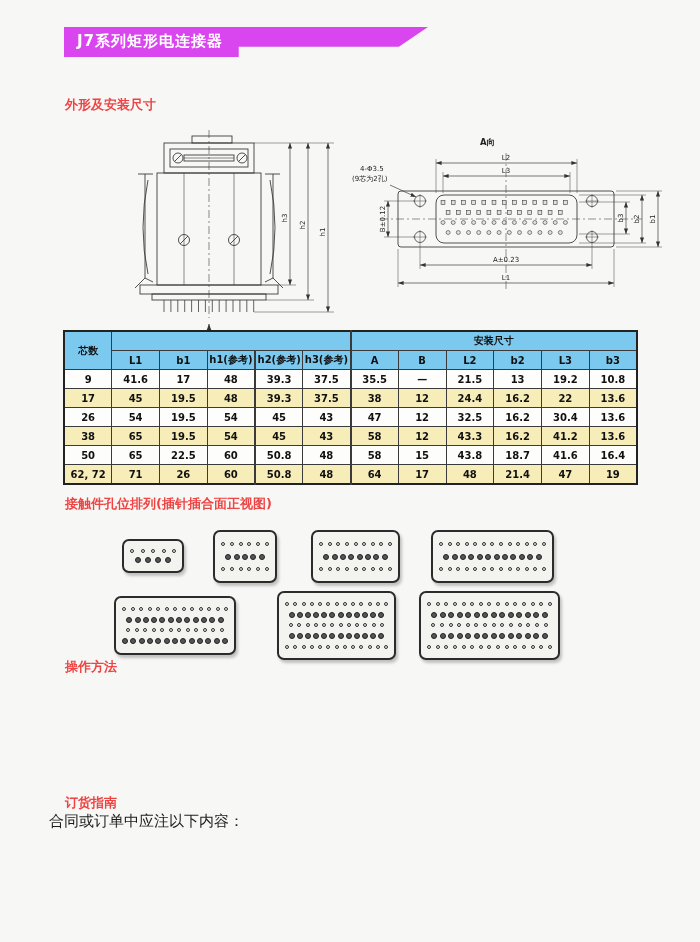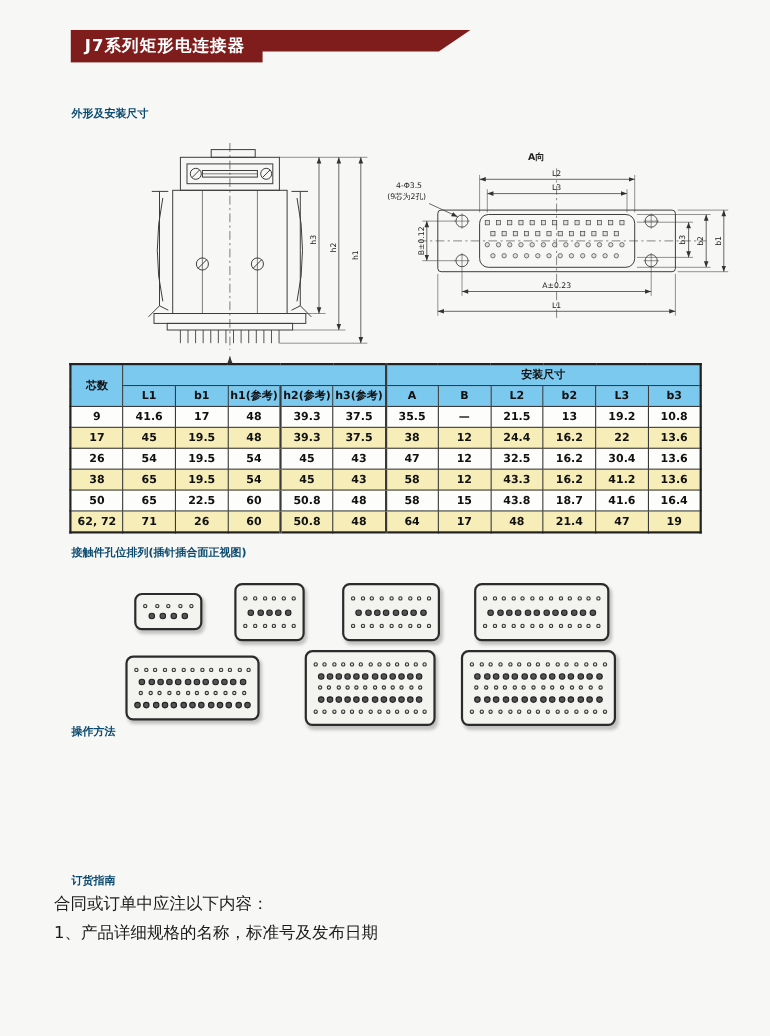--- a/index.html
+++ b/index.html
@@ -10,7 +10,7 @@
   
   .banner{
     position:absolute;left:64px;top:27px;width:364px;height:30px;
-    background:#7f1d1d;color:#fff;font-size:15px;font-weight:bold;
+    background:#d946ef;color:#fff;font-size:15px;font-weight:bold;
     line-height:29px;padding-left:13px;box-sizing:border-box;letter-spacing:1px;
     clip-path:polygon(0 0,100% 0,92% 66%,48% 66%,48% 100%,0 100%);
   }

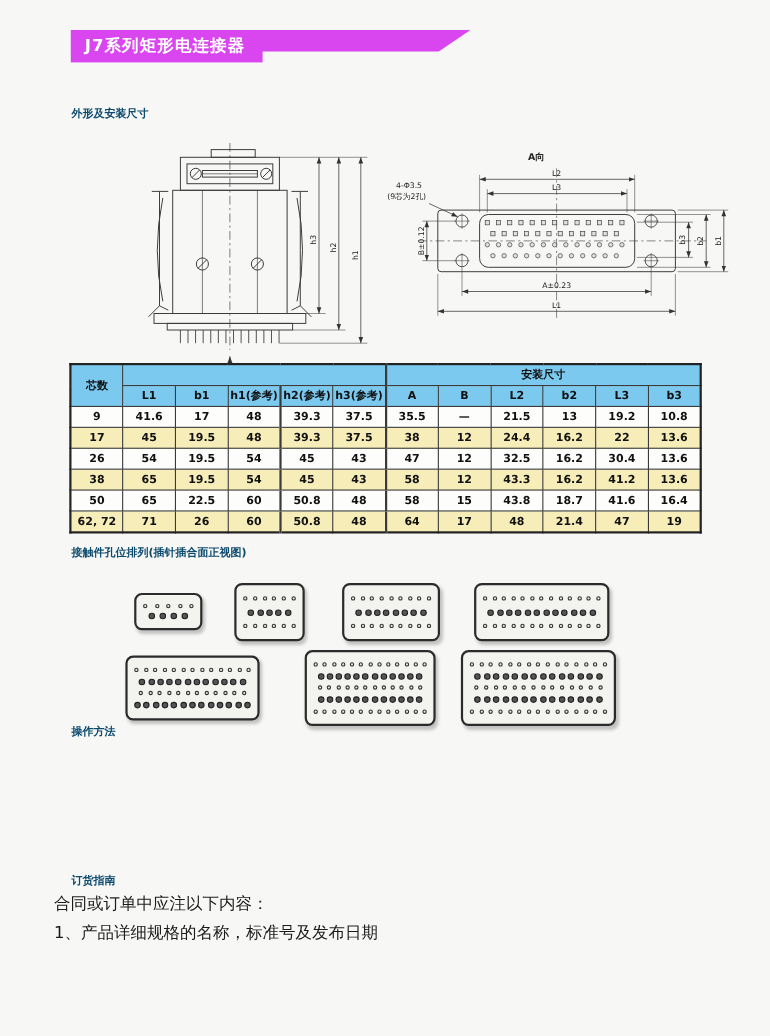--- a/index.html
+++ b/index.html
@@ -14,7 +14,7 @@
     line-height:29px;padding-left:13px;box-sizing:border-box;letter-spacing:1px;
     clip-path:polygon(0 0,100% 0,92% 66%,48% 66%,48% 100%,0 100%);
   }
-  .sec-title{position:absolute;left:65px;color:#0c4a6e;font-size:10px;font-weight:bold;}
+  .sec-title{position:absolute;left:65px;color:#ef4444;font-size:13px;font-weight:bold;}
   #t-outline{top:96px;}
   #t-pinout{top:495px;}
   #t-operation{top:658px;}

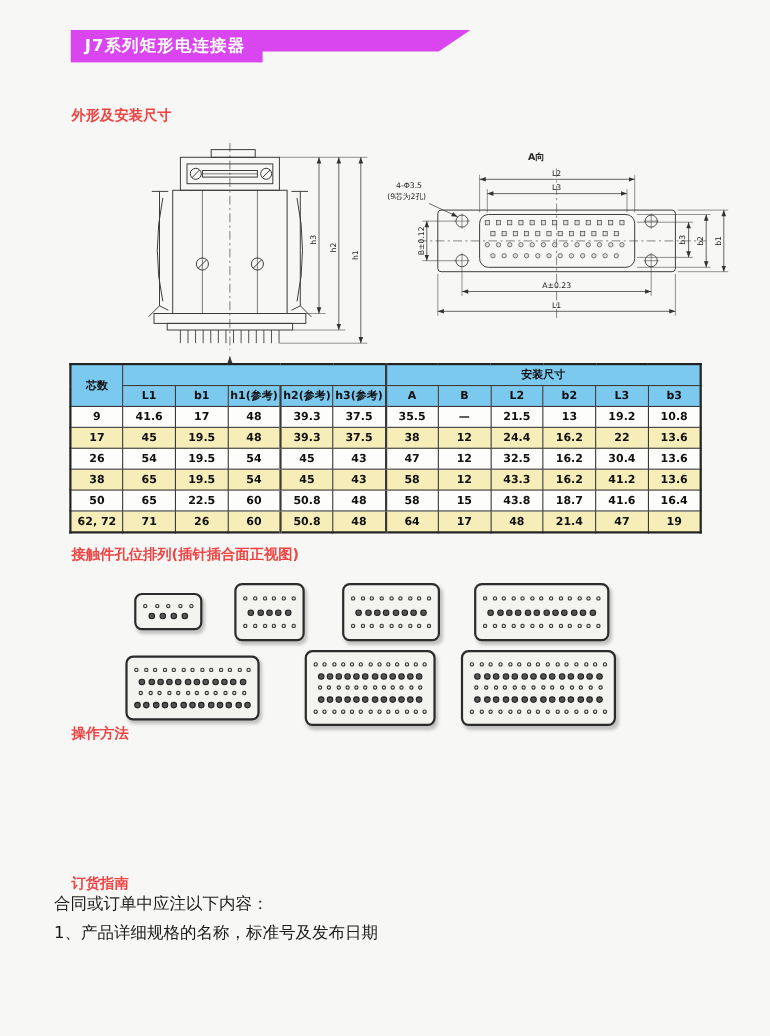--- a/index.html
+++ b/index.html
@@ -728,7 +728,6 @@
   <div class="sec-title" id="t-ordering">订货指南</div>
   <div class="order-block">
     <div>合同或订单中应注以下内容：</div>
-    <div>1、产品详细规格的名称，标准号及发布日期</div>
   </div>
 
 </div>

